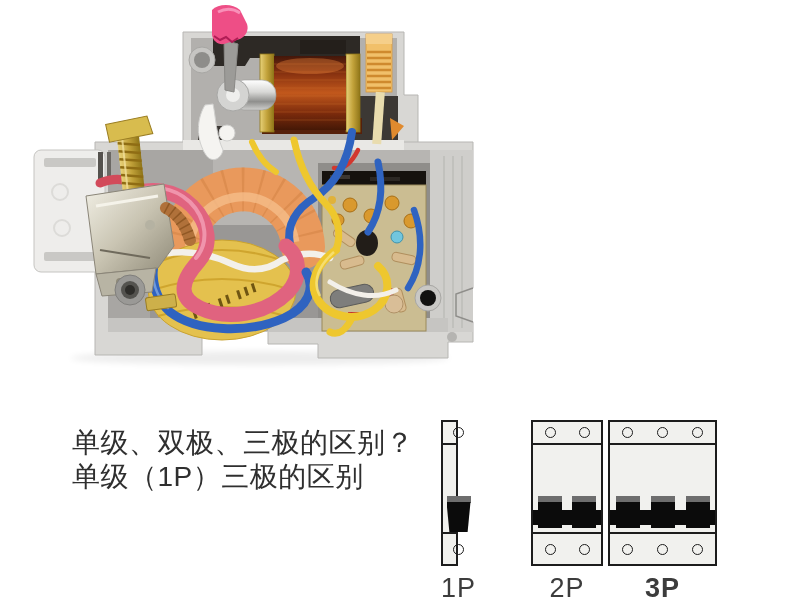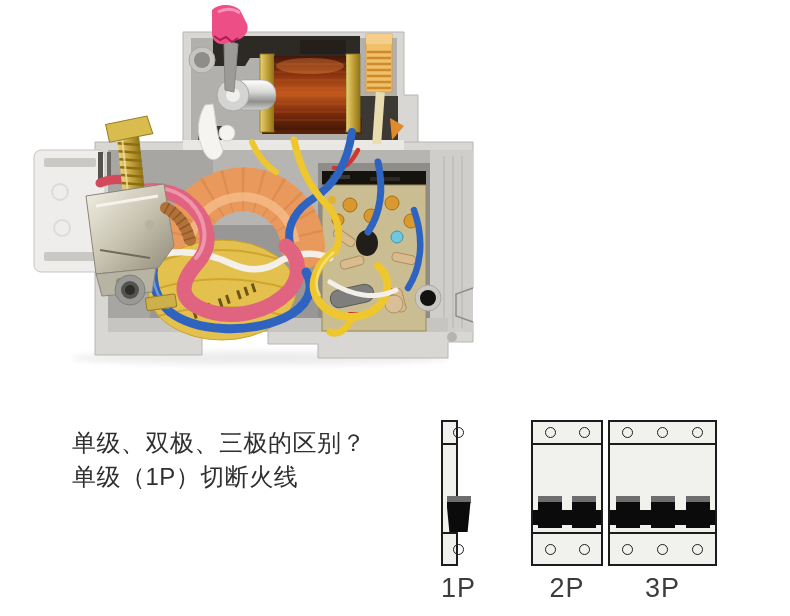--- a/index.html
+++ b/index.html
@@ -6,7 +6,7 @@
   .page{position:relative;width:790px;height:616px;background:#ffffff;overflow:hidden;
         font-family:"Liberation Sans","DejaVu Sans",sans-serif;}
   .photo-svg{position:absolute;left:0;top:0;}
-  .caption{position:absolute;left:72px;top:426px;color:#333;font-size:24px;}
+  .caption{position:absolute;left:72px;top:426px;color:#333;font-size:28px;}
   .cap-line{height:34px;line-height:34px;white-space:nowrap;letter-spacing:0.5px;
             font-weight:400;color:#2f2f2f;}
   

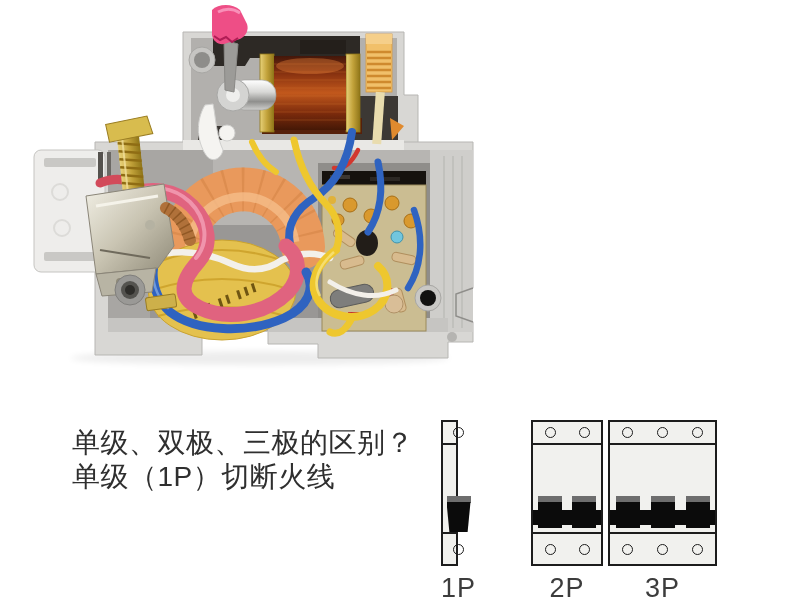--- a/index.html
+++ b/index.html
@@ -273,7 +273,7 @@
 
   <div class="caption">
     <div class="cap-line">单级、双极、三极的区别？</div>
-    <div class="cap-line">单级（1P）切断火线</div>
+    <div class="cap-line">单级（1P）三极的区别</div>
   </div>
 
   <div id="breakers">

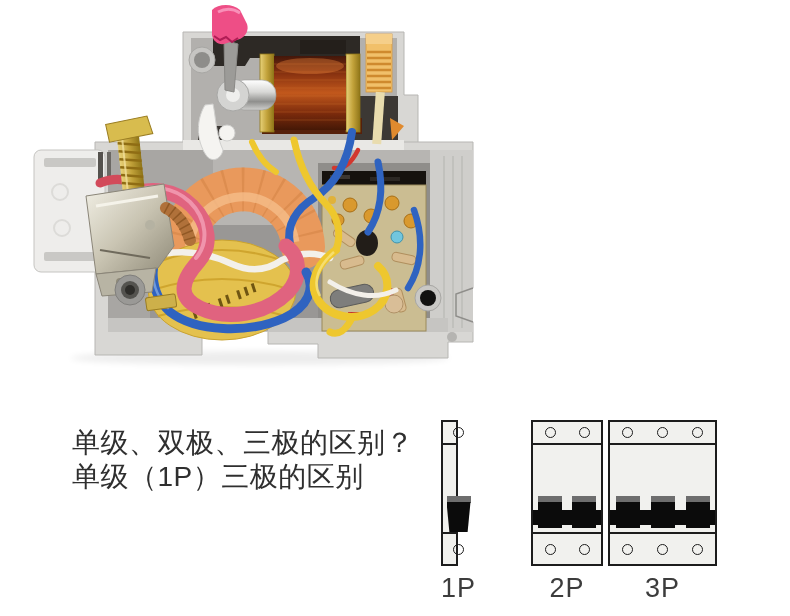--- a/index.html
+++ b/index.html
@@ -322,7 +322,7 @@
           <div class="bk-toggle" style="left: 75.5px; background: rgb(11, 11, 11);"></div>
           <div class="bk-bar" style="background: rgb(11, 11, 11);"></div>
         </div>
-        <div class="bk-label" style="color: rgb(60, 60, 60);">3P</div>
+        <div class="bk-label" style="color: rgb(60, 60, 60); font-weight: bold;">3P</div>
       </div>
     </div>
 

